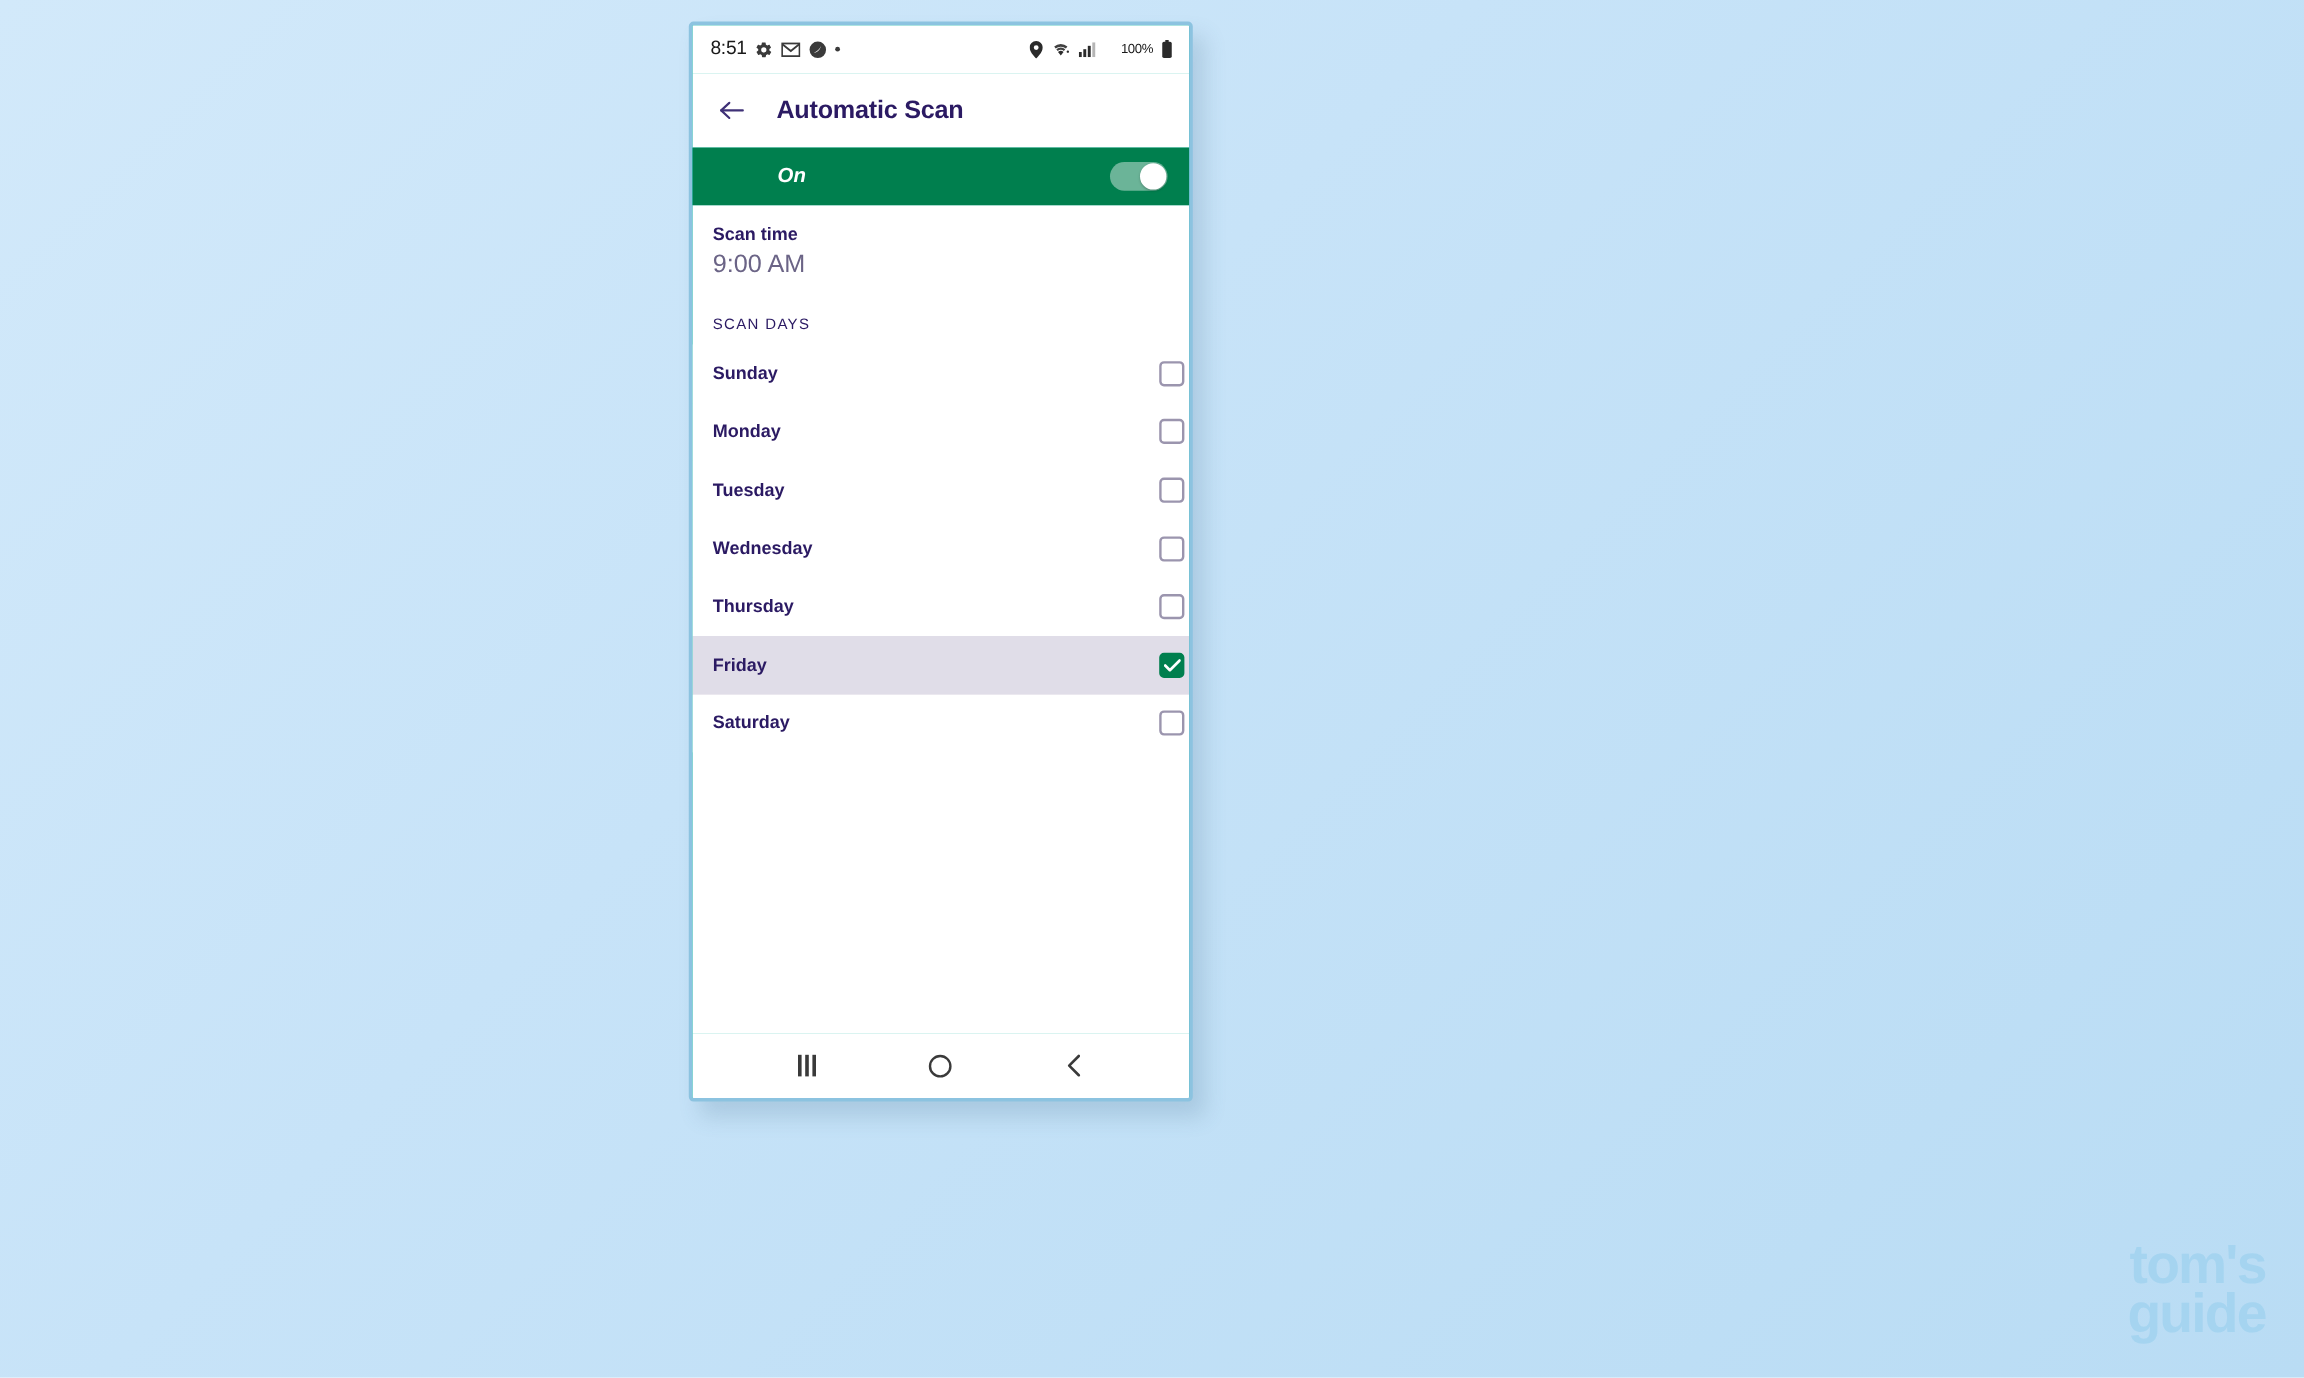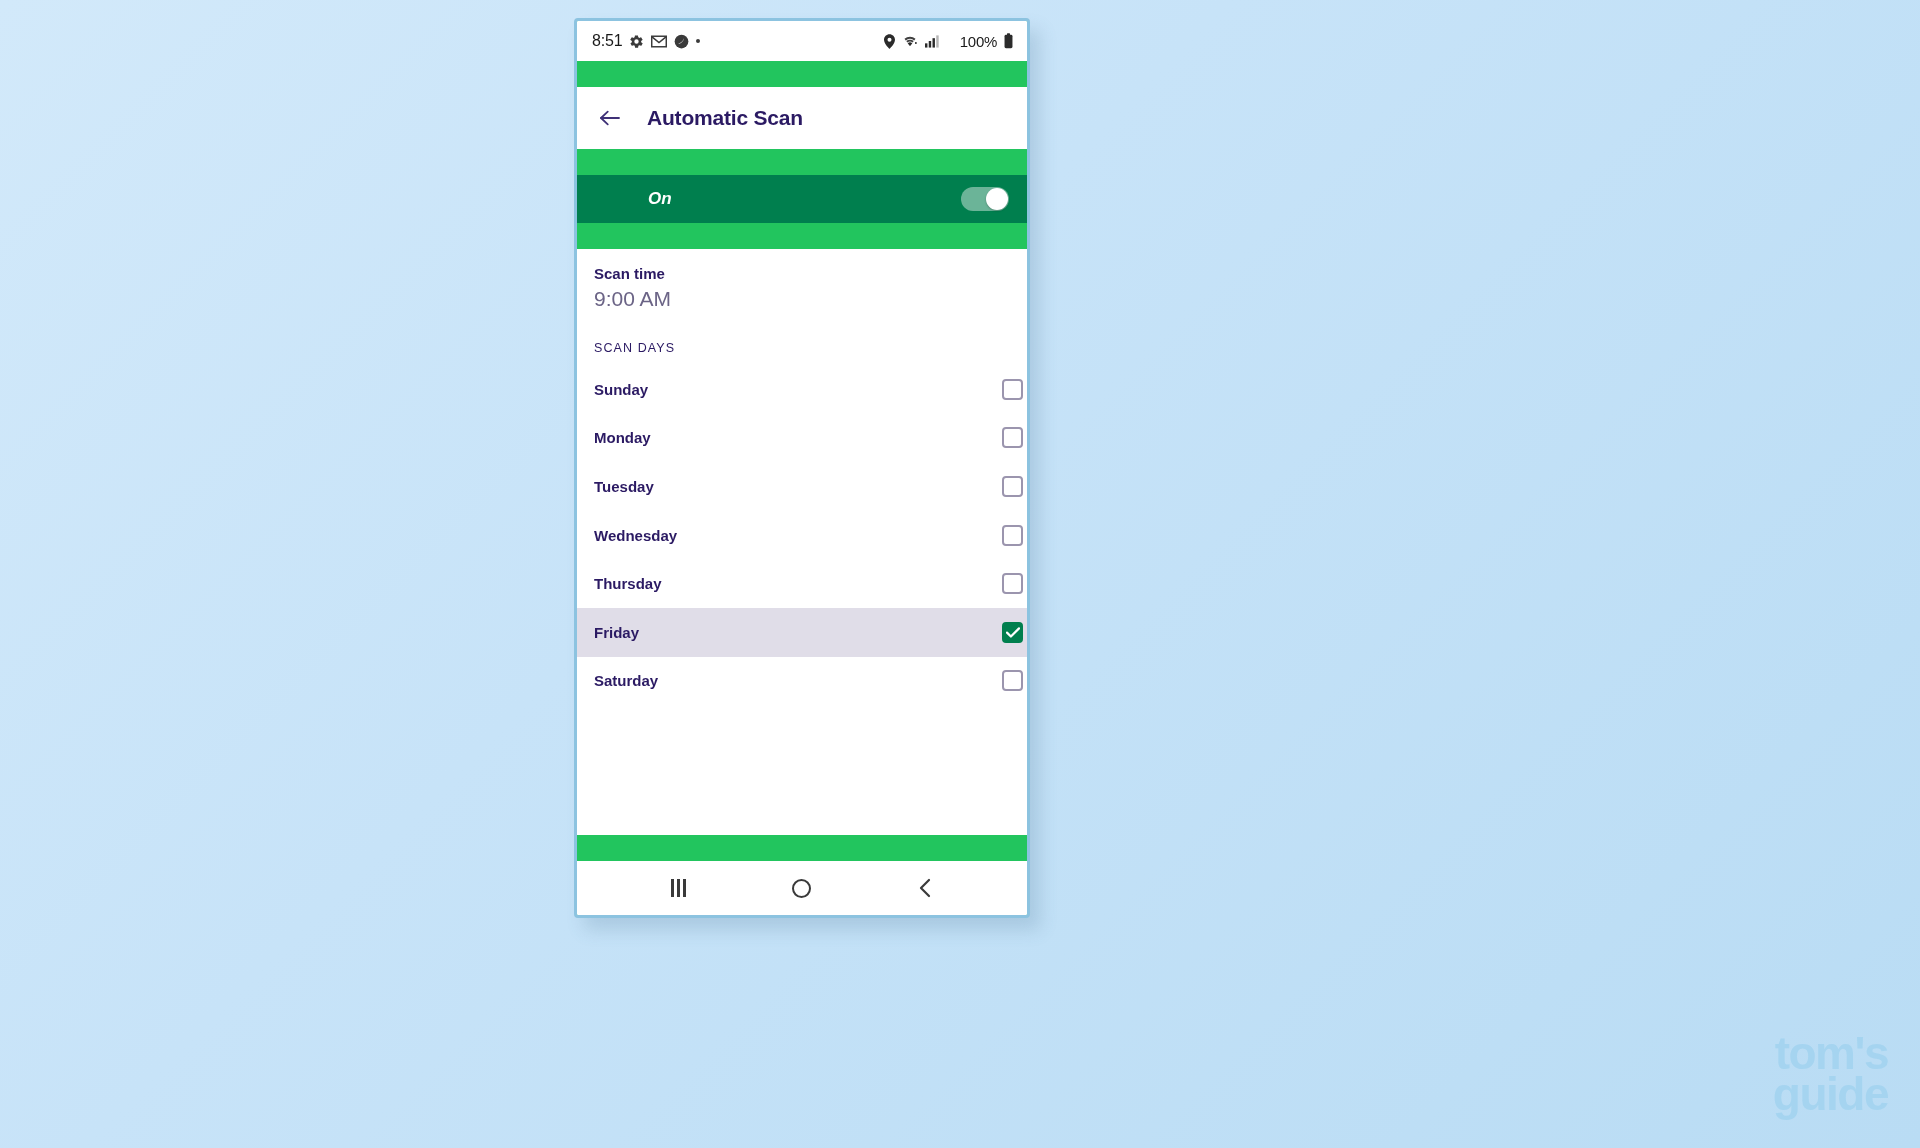--- a/index.html
+++ b/index.html
@@ -17,15 +17,14 @@
   #phone-frame {
     position: absolute;
     left: 574px; top: 18px;
-    width: 456px; height: 900px;
-    background: #22c55e;
+    width: 420px; height: 900px;
+    background: #14b8a6;
     border: 3px solid #8cc3e0;
     border-radius: 4px;
     box-shadow: 10px 12px 18px rgba(70,110,140,0.20);
     overflow: hidden;
     display: flex;
     flex-direction: column;
-    gap: 26px;
   }
 
   

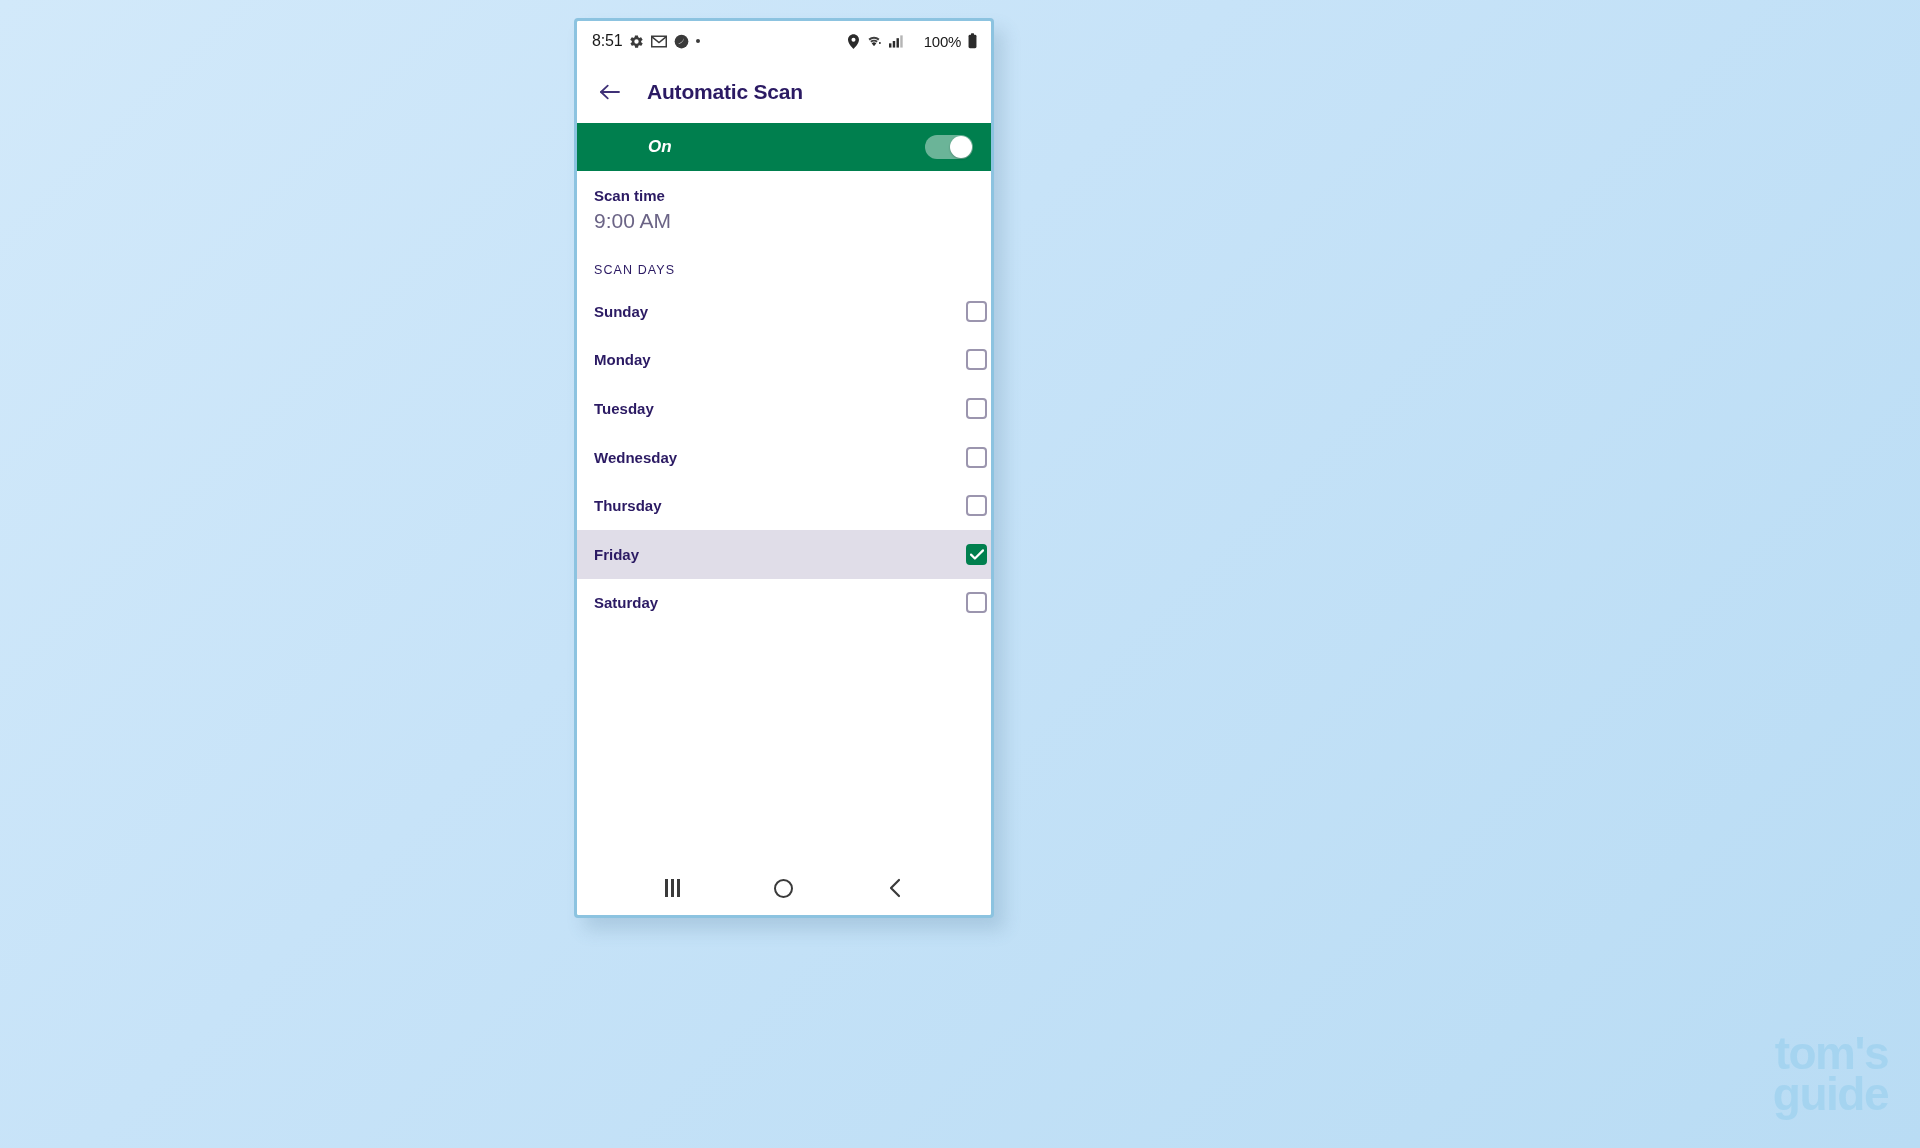--- a/index.html
+++ b/index.html
@@ -48,7 +48,7 @@
     letter-spacing: -0.2px;
   }
   .status-pct {
-    font-size: 15px;
+    font-size: 11px;
     color: #1a1a1a;
     letter-spacing: -0.3px;
     margin-left: 13px;

